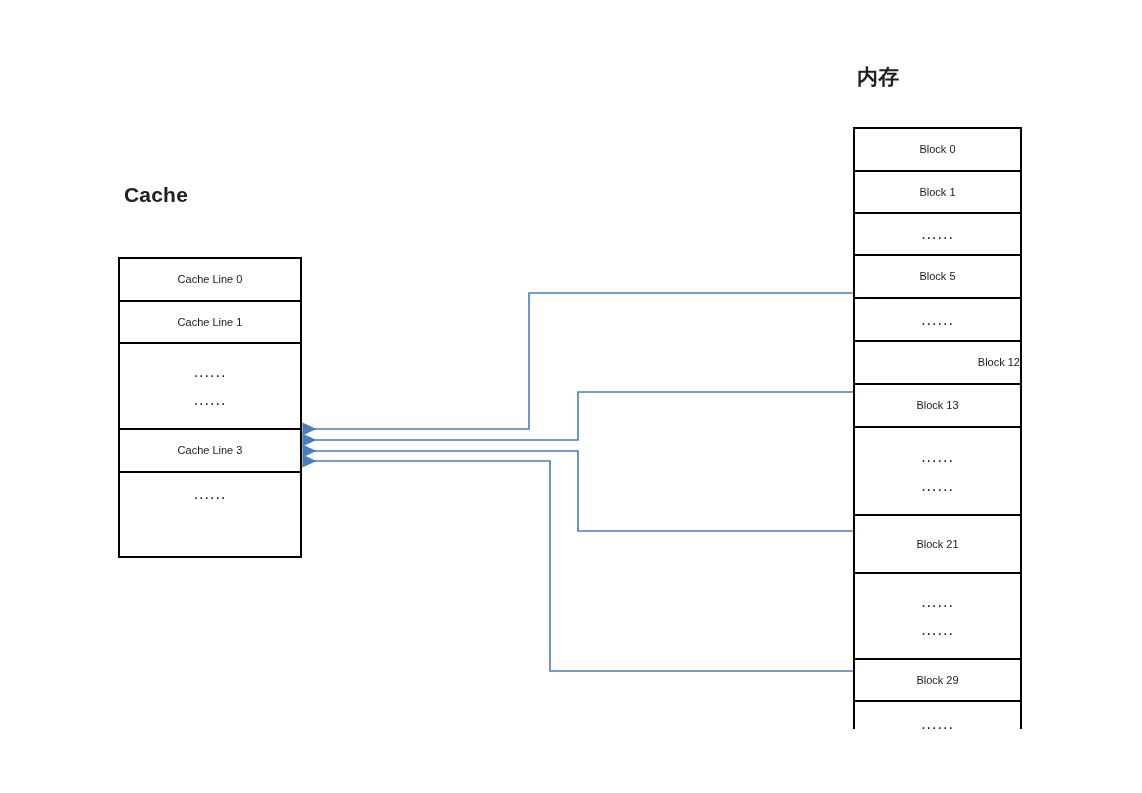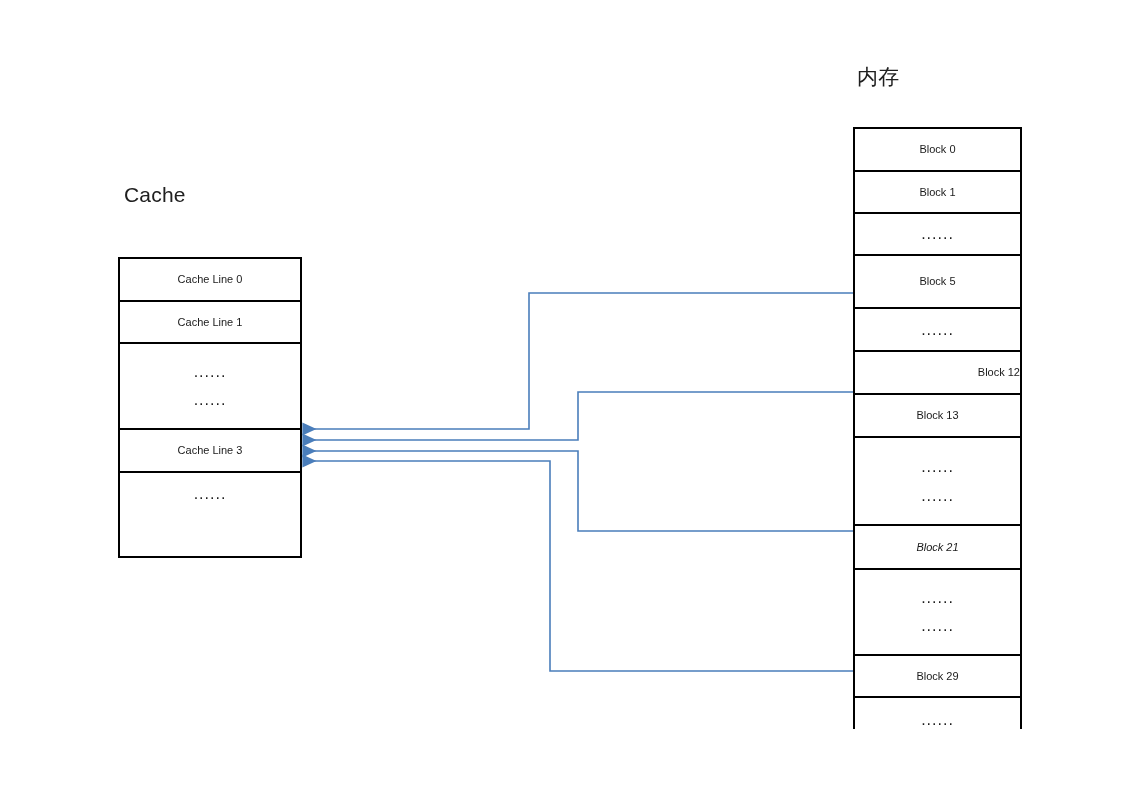--- a/index.html
+++ b/index.html
@@ -24,7 +24,7 @@
     position: absolute;
     font-size: 21px;
     color: #202020;
-    font-weight: 400;
+    font-weight: 700;
     letter-spacing: 0.2px;
     white-space: nowrap;
   }

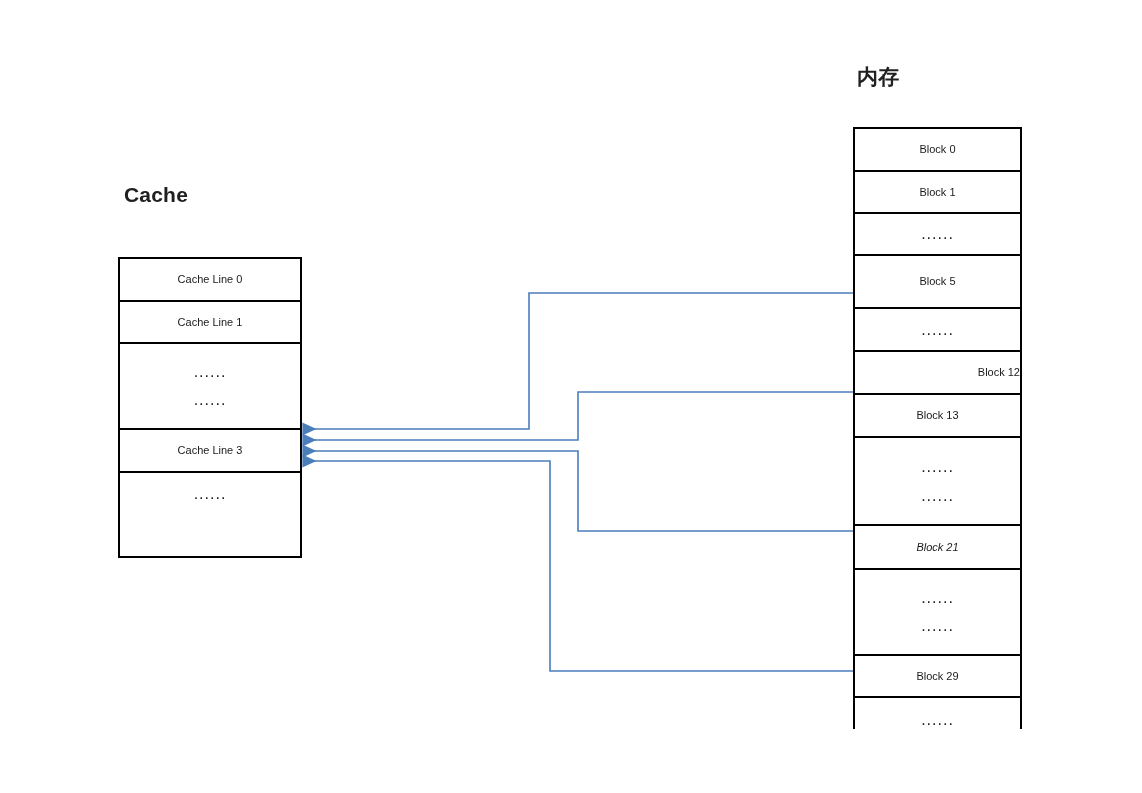--- a/index.html
+++ b/index.html
@@ -119,7 +119,7 @@
       <div class="cell dots" style="height: 42px;">
         <span>......</span>
       </div>
-      <div class="cell" style="height: 53px; align-items: center;">
+      <div class="cell" style="height: 43px; align-items: center;">
         <span>Block 5</span>
       </div>
       <div class="cell dots" style="height: 43px;">

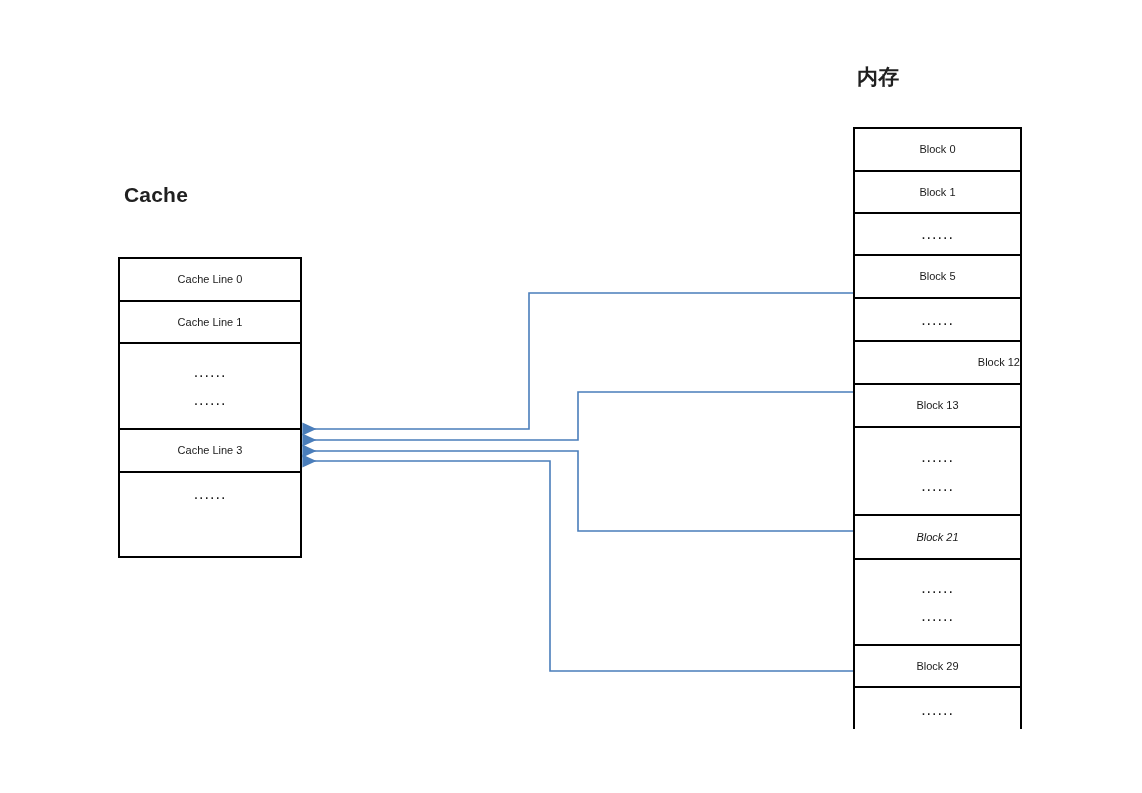--- a/index.html
+++ b/index.html
@@ -135,7 +135,7 @@
         <span>......</span>
         <span>......</span>
       </div>
-      <div class="cell" style="height: 44px; font-style: italic;">
+      <div class="cell" style="height: 58px;">
         <span>Block 21</span>
       </div>
       <div class="cell dots dots-tall" style="height: 86px;">

